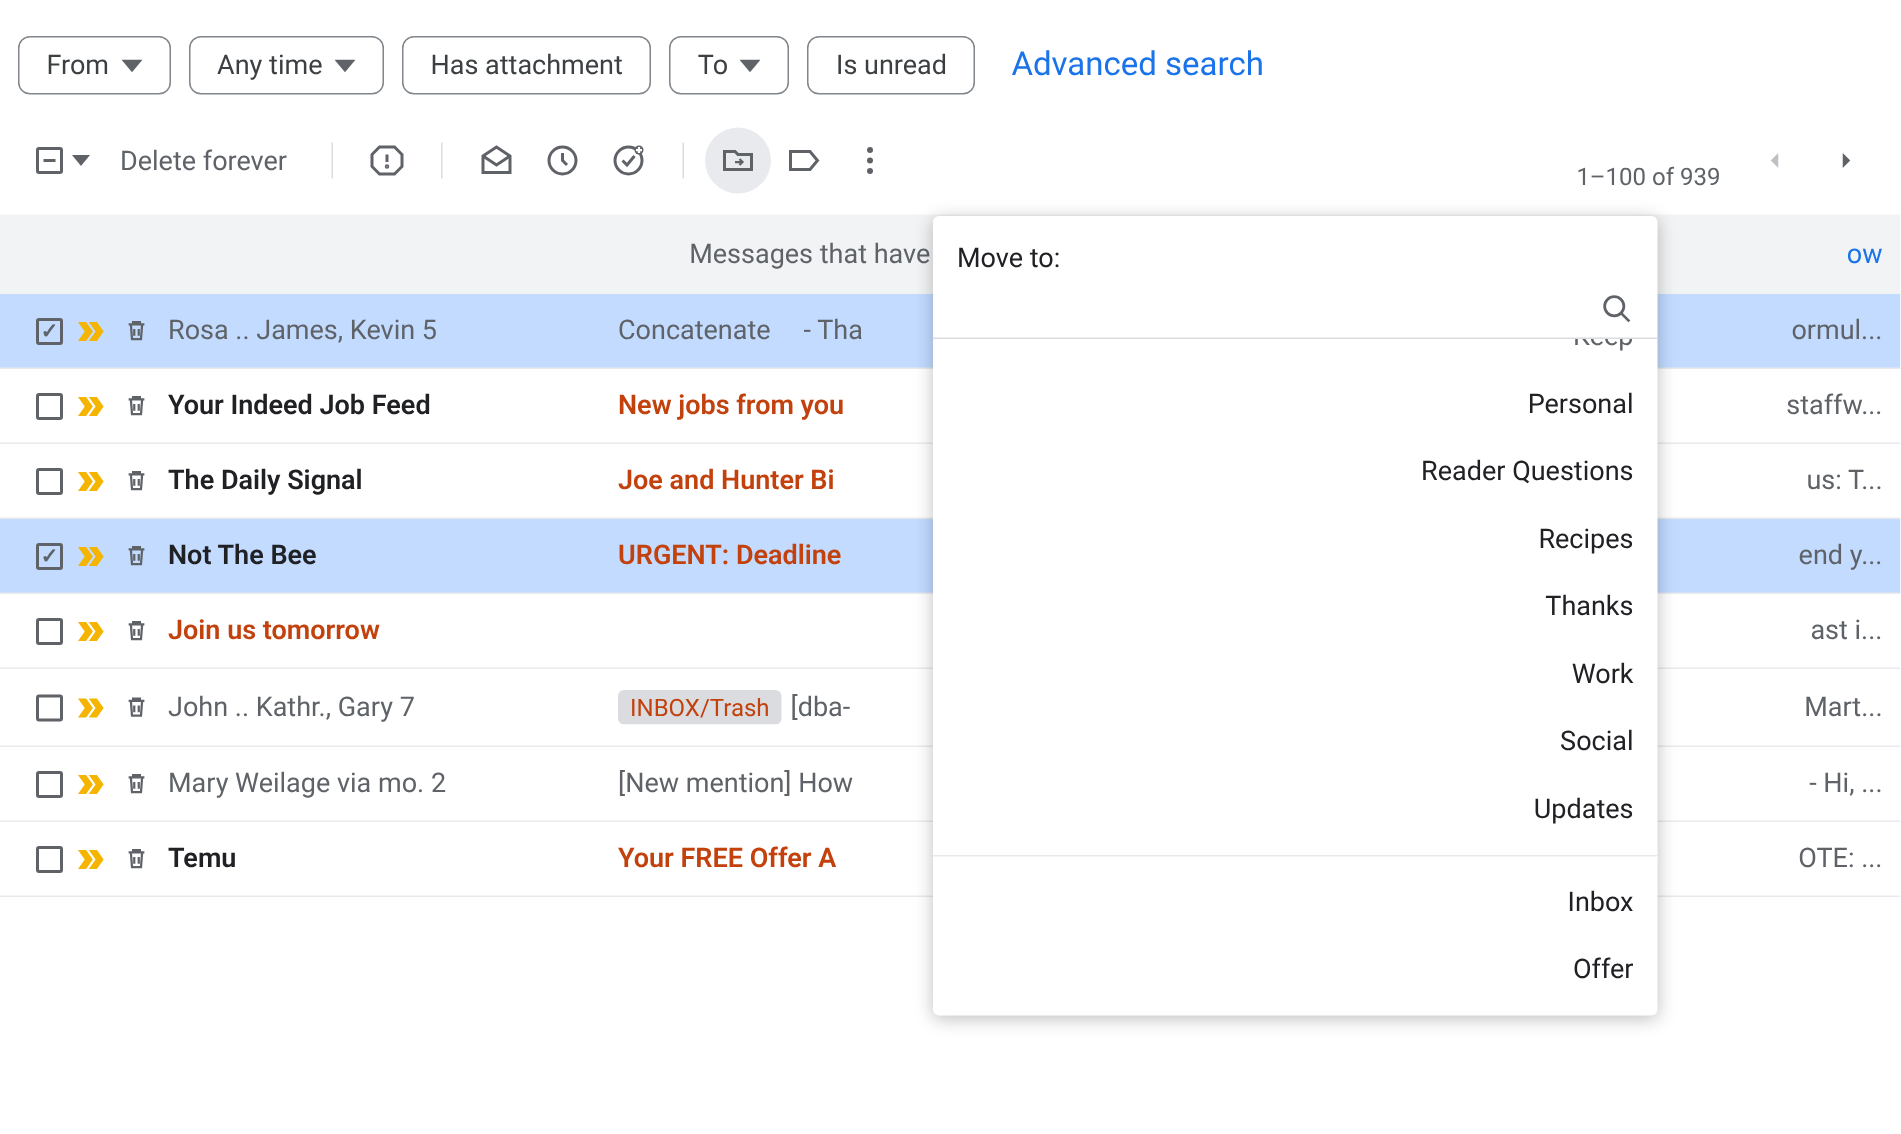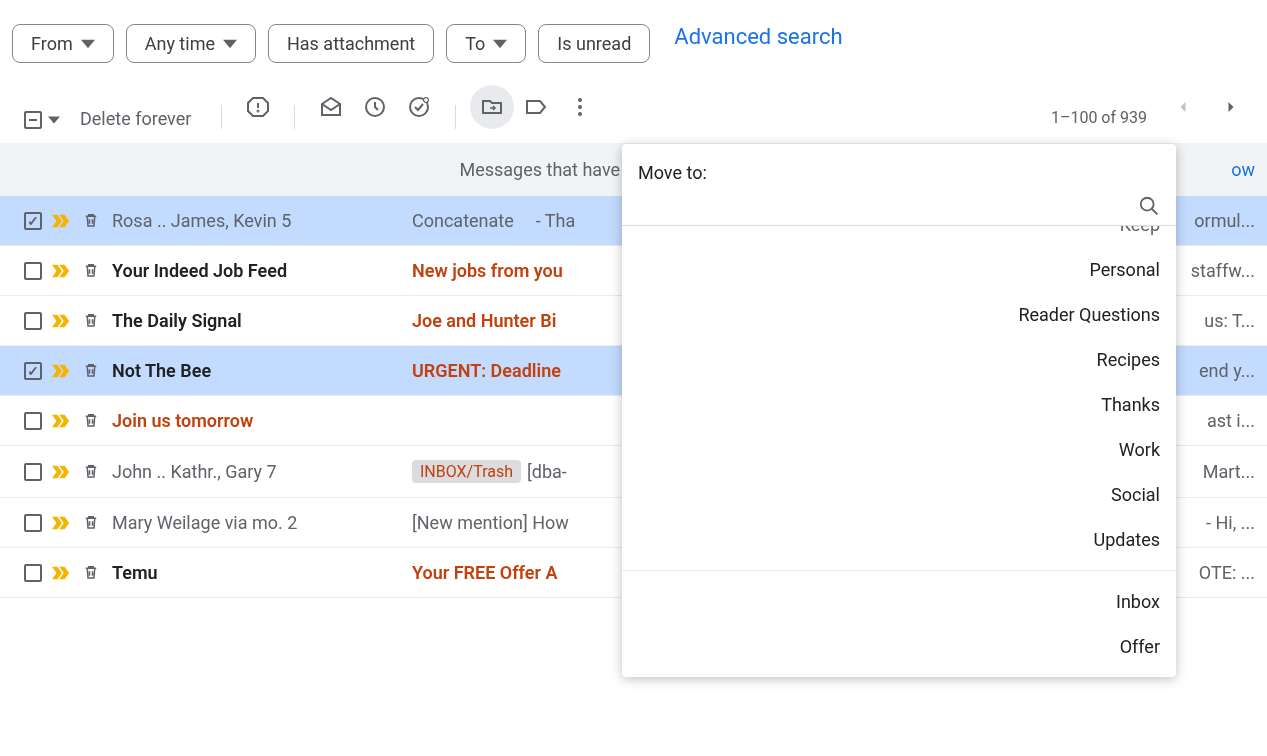--- a/index.html
+++ b/index.html
@@ -6,7 +6,7 @@
 body { font-family: 'Google Sans', Roboto, Arial, sans-serif; font-size: 14px; color: #202124; background: #fff; width: 1267px; height: 756px; overflow: hidden; position: relative; }
 
 
-.filter-bar { display: flex; gap: 12px; padding: 24px 12px 22px; }
+.filter-bar { display: flex; align-items: center; gap: 12px; padding: 24px 12px 22px; }
 .chip { display: inline-flex; align-items: center; gap: 8px; border: 1px solid #80868b; border-radius: 8px; padding: 8px 18px; font-size: 18px; color: #3c4043; cursor: pointer; background: #fff; }
 .chip svg { width: 14px; height: 14px; fill: #5f6368; }
 .adv-search { color: #1a73e8; font-size: 22px; margin-left: 12px; cursor: pointer; }

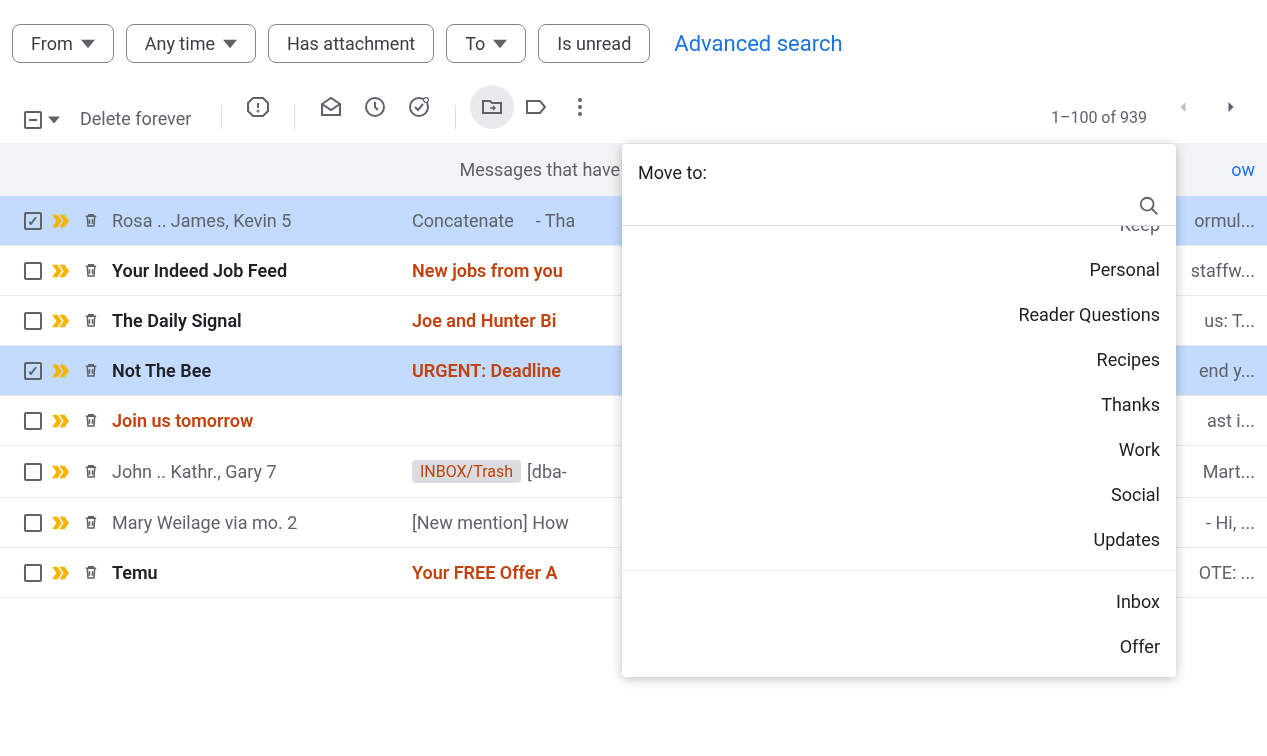--- a/index.html
+++ b/index.html
@@ -13,7 +13,7 @@
 
 
 .toolbar { display: flex; align-items: center; padding: 0 16px 14px 24px; position: relative; }
-.toolbar-left { display: flex; align-items: flex-end; gap: 0; }
+.toolbar-left { display: flex; align-items: center; gap: 0; }
 .select-box { display: flex; align-items: center; gap: 6px; margin-right: 20px; }
 .select-box .box { width: 18px; height: 18px; border: 2px solid #5f6368; border-radius: 2px; }
 .select-box svg { width: 12px; height: 12px; fill: #5f6368; }

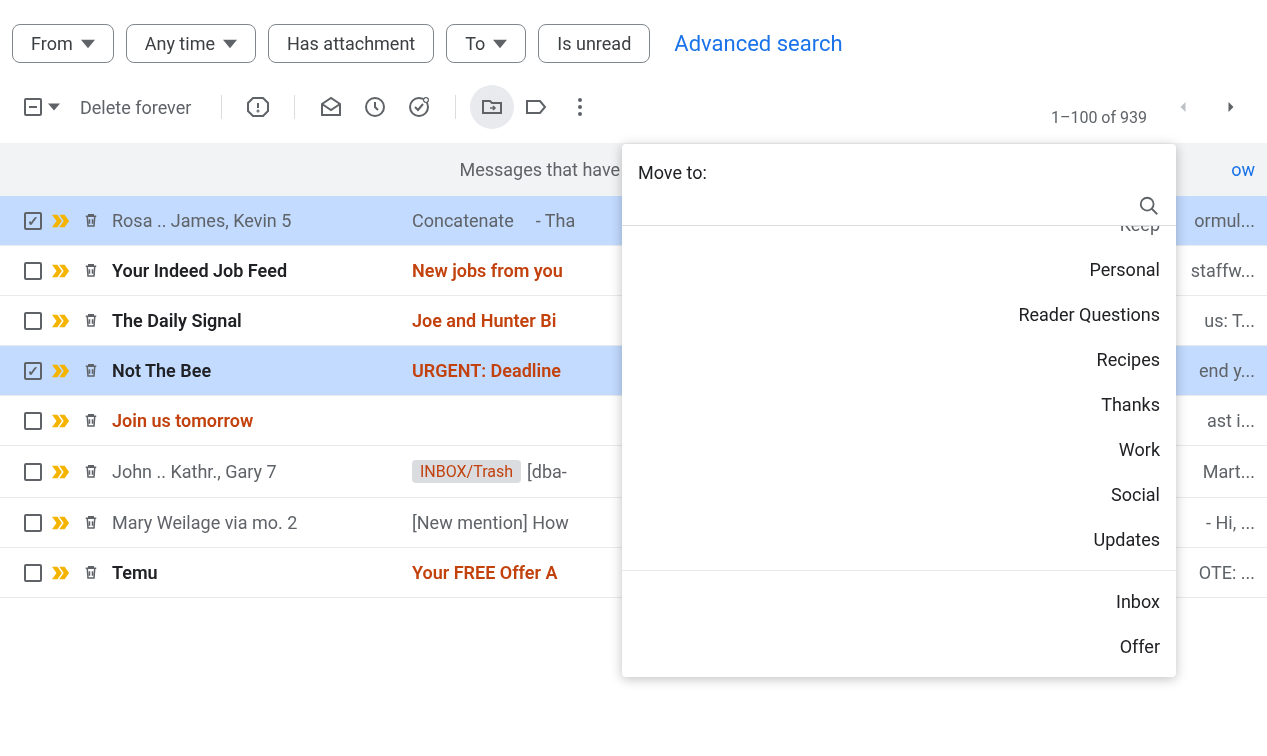--- a/index.html
+++ b/index.html
@@ -54,7 +54,7 @@
 .trailing { color: #5f6368; flex-shrink: 0; white-space: nowrap; max-width: 80px; overflow: hidden; }
 
 
-.dropdown { position: absolute; top: 144px; left: 622px; width: 554px; background: #fff; box-shadow: 0 2px 12px rgba(0,0,0,0.25); border-radius: 4px; z-index: 100; padding-bottom: 8px; }
+.dropdown { position: absolute; top: 144px; left: 622px; width: 483px; background: #fff; box-shadow: 0 2px 12px rgba(0,0,0,0.25); border-radius: 4px; z-index: 100; padding-bottom: 8px; }
 .dd-header { padding: 18px 16px 8px; font-size: 18px; color: #202124; }
 .dd-search { display: flex; align-items: center; padding: 4px 16px 8px; border-bottom: 1px solid #dadce0; }
 .dd-search input { border: none; outline: none; flex: 1; font-size: 16px; }

